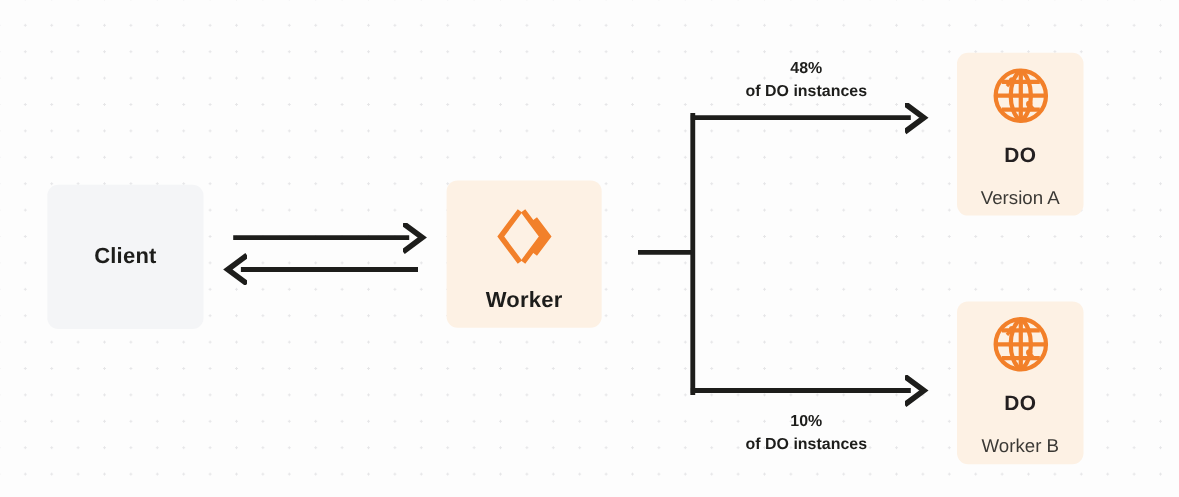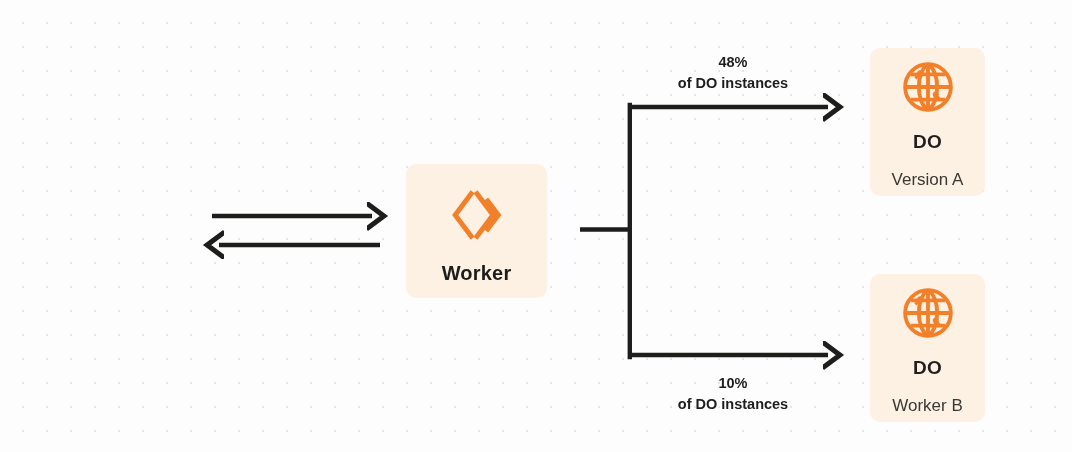--- a/index.html
+++ b/index.html
@@ -142,6 +142,9 @@
     <line x1="628" y1="355" x2="828" y2="355" stroke="#1d1d1b" stroke-width="4.4" marker-end="url(#arrowhead)"></line>
   </svg>
 
+  <div id="client-node" class="node">
+    <span class="client-label">Client</span>
+  </div>
 
   <div id="worker-node" class="node">
     <span>

